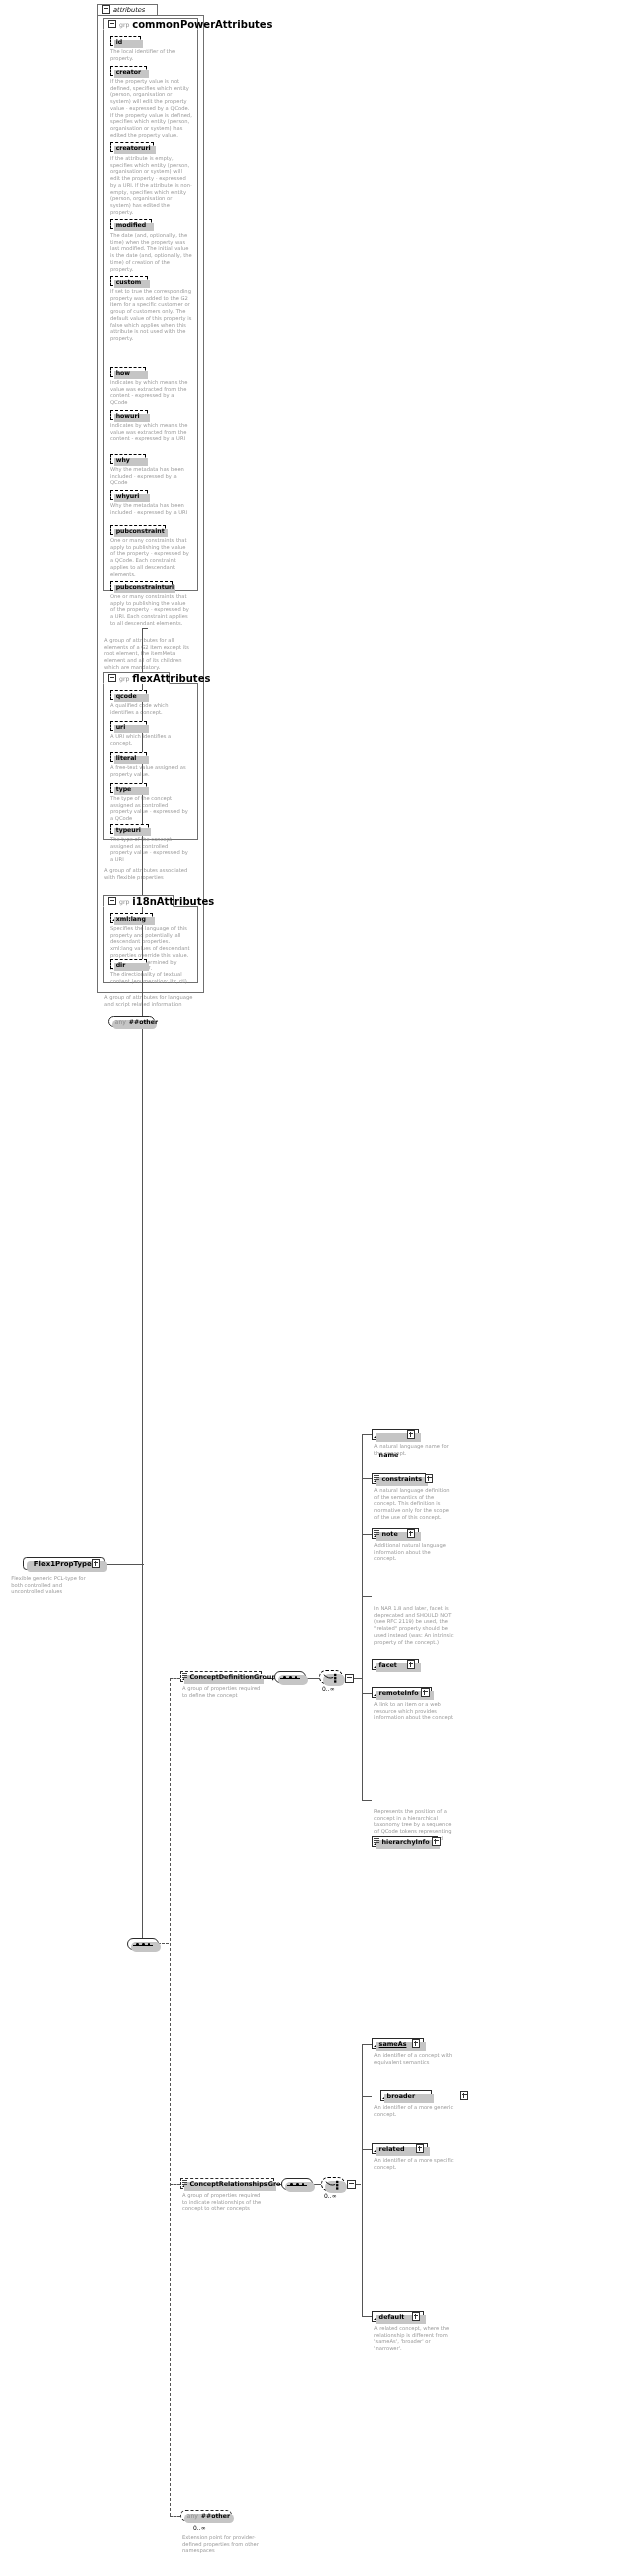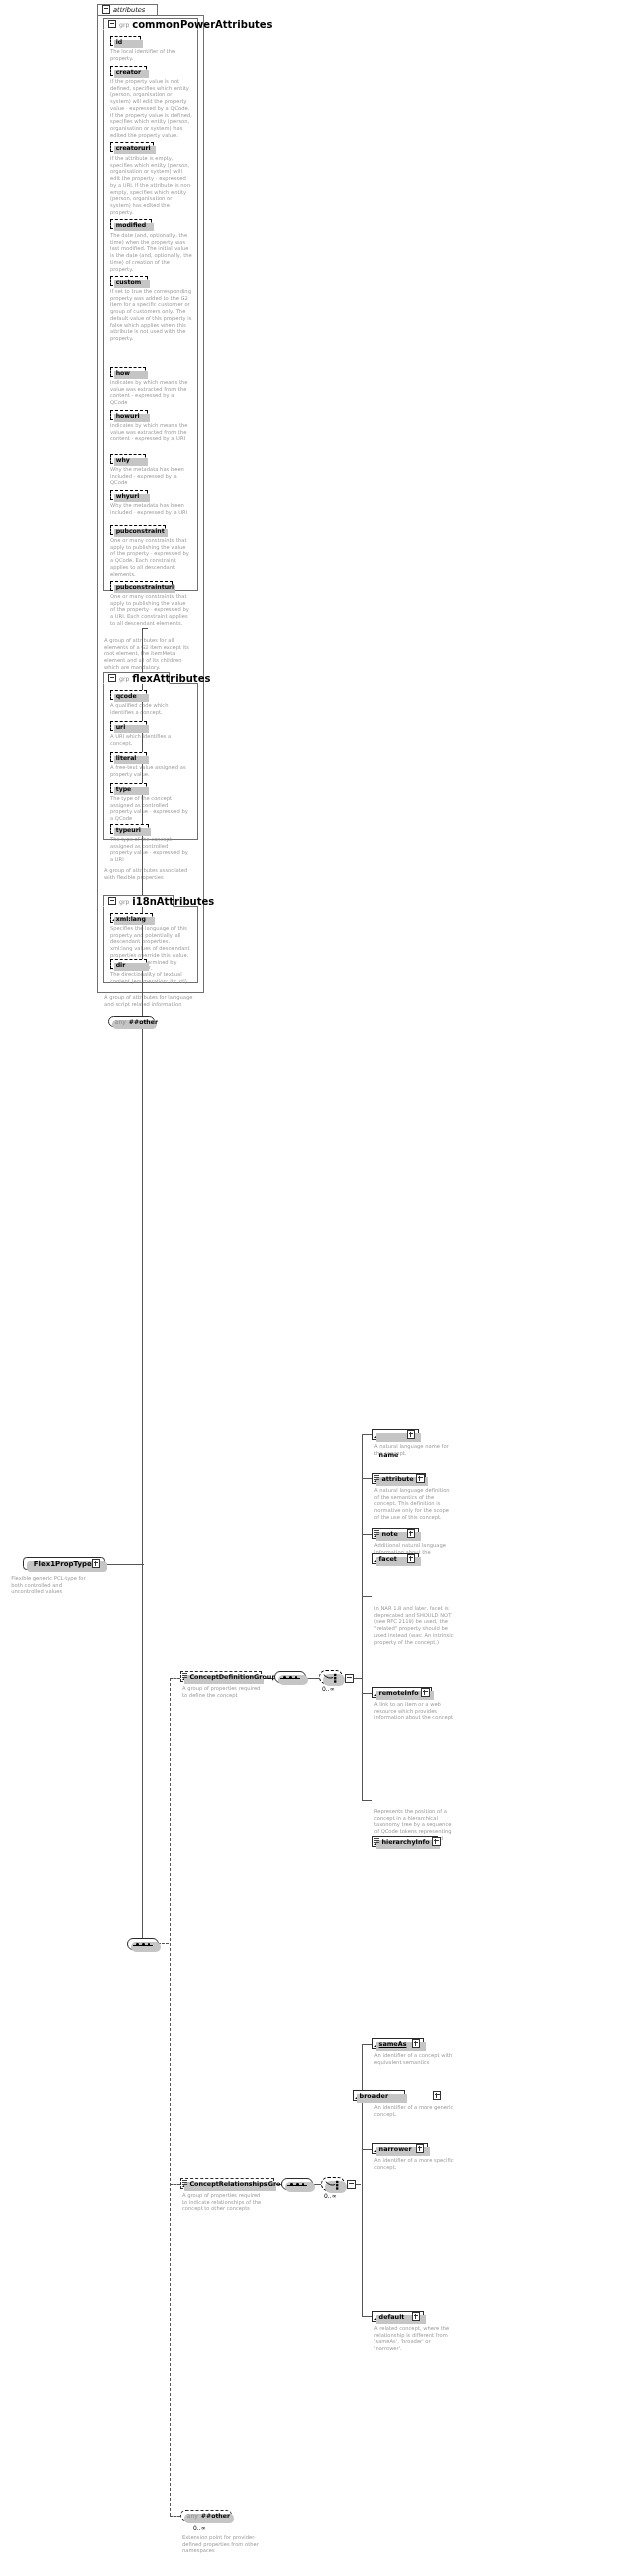--- a/index.html
+++ b/index.html
@@ -446,7 +446,7 @@
       <i></i>
     </span>
   <span class="arrow"></span>
-  <span class="lbl" style="flex:1;margin-left:2.8px;">attribute</span>
+  <span class="lbl" style="flex:1;margin-left:2.8px;">constraints</span>
   <span class="plusbox"></span>
 </div>
 <div class="desc" style="left:374px;top:1487px;width:80px;">A natural language definition of the semantics of the concept. This definition is normative only for the scope of the use of this concept.</div>

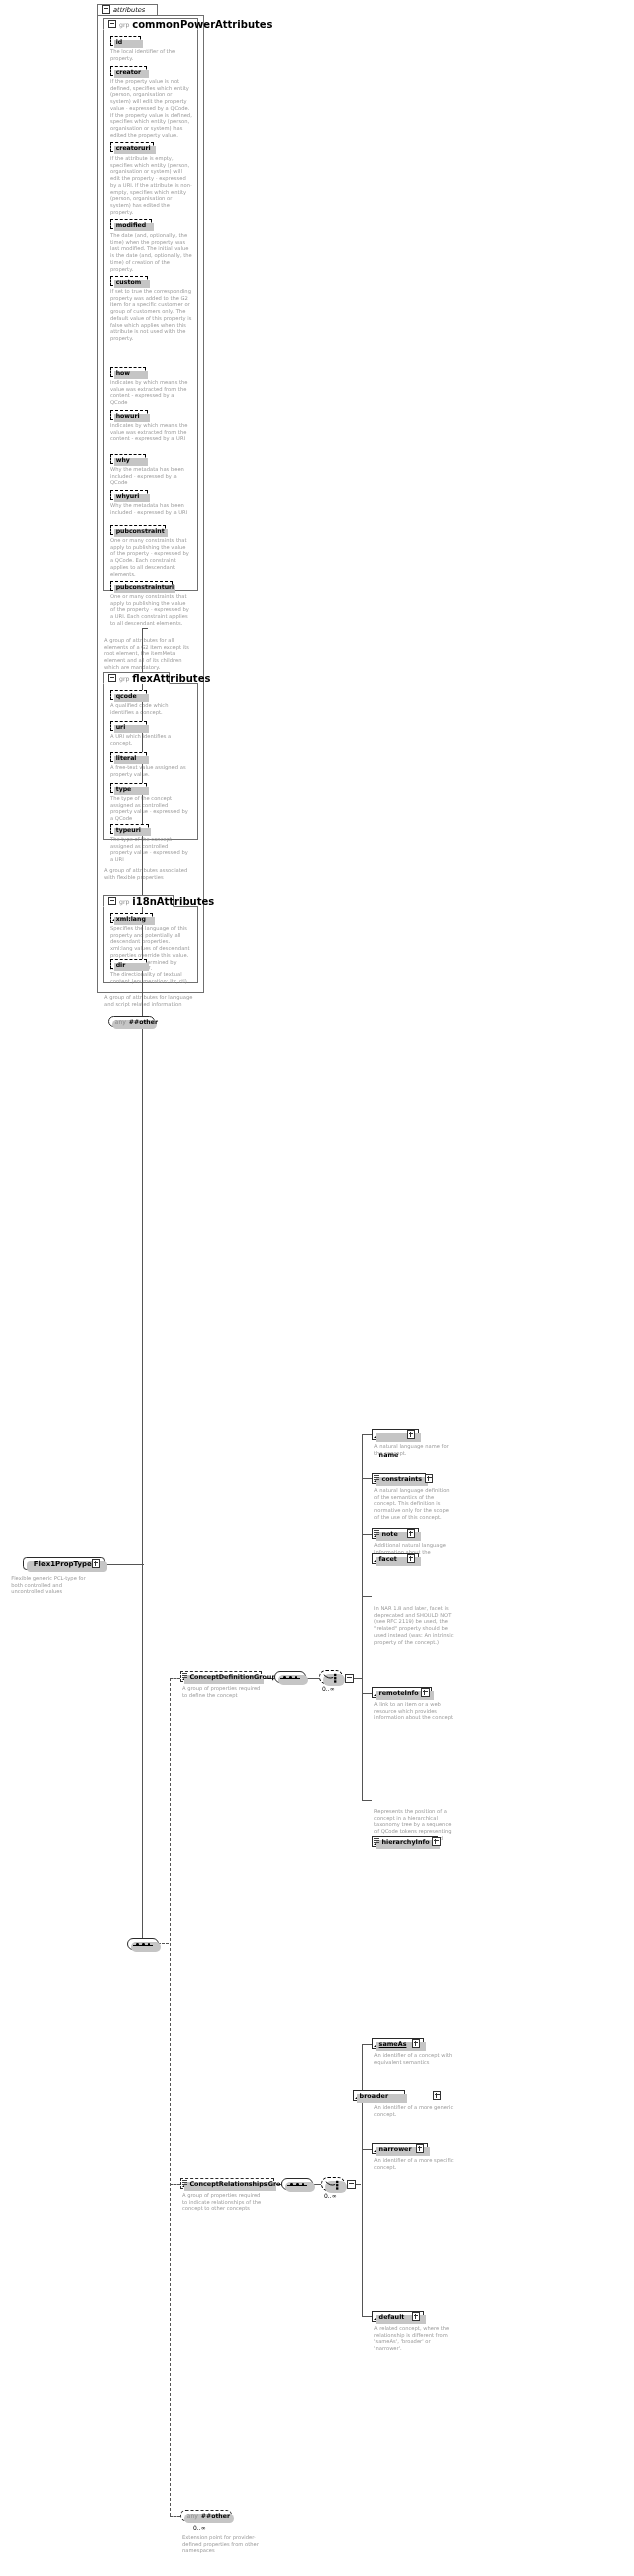--- a/index.html
+++ b/index.html
@@ -466,7 +466,7 @@
 <div class="desc" style="left:374px;top:1542px;width:80px;">Additional natural language information about the concept.</div>
 
 <div class="hline" style="left:362px;top:1596px;width:10.3px;"></div>
-<div class="elem" style="left:372px;top:1553px;width:47px;">
+<div class="elem" style="left:372px;top:1659px;width:47px;">
   <span class="shw"></span>
   <span class="arrow"></span>
   <span class="lbl" style="flex:1;">facet</span>

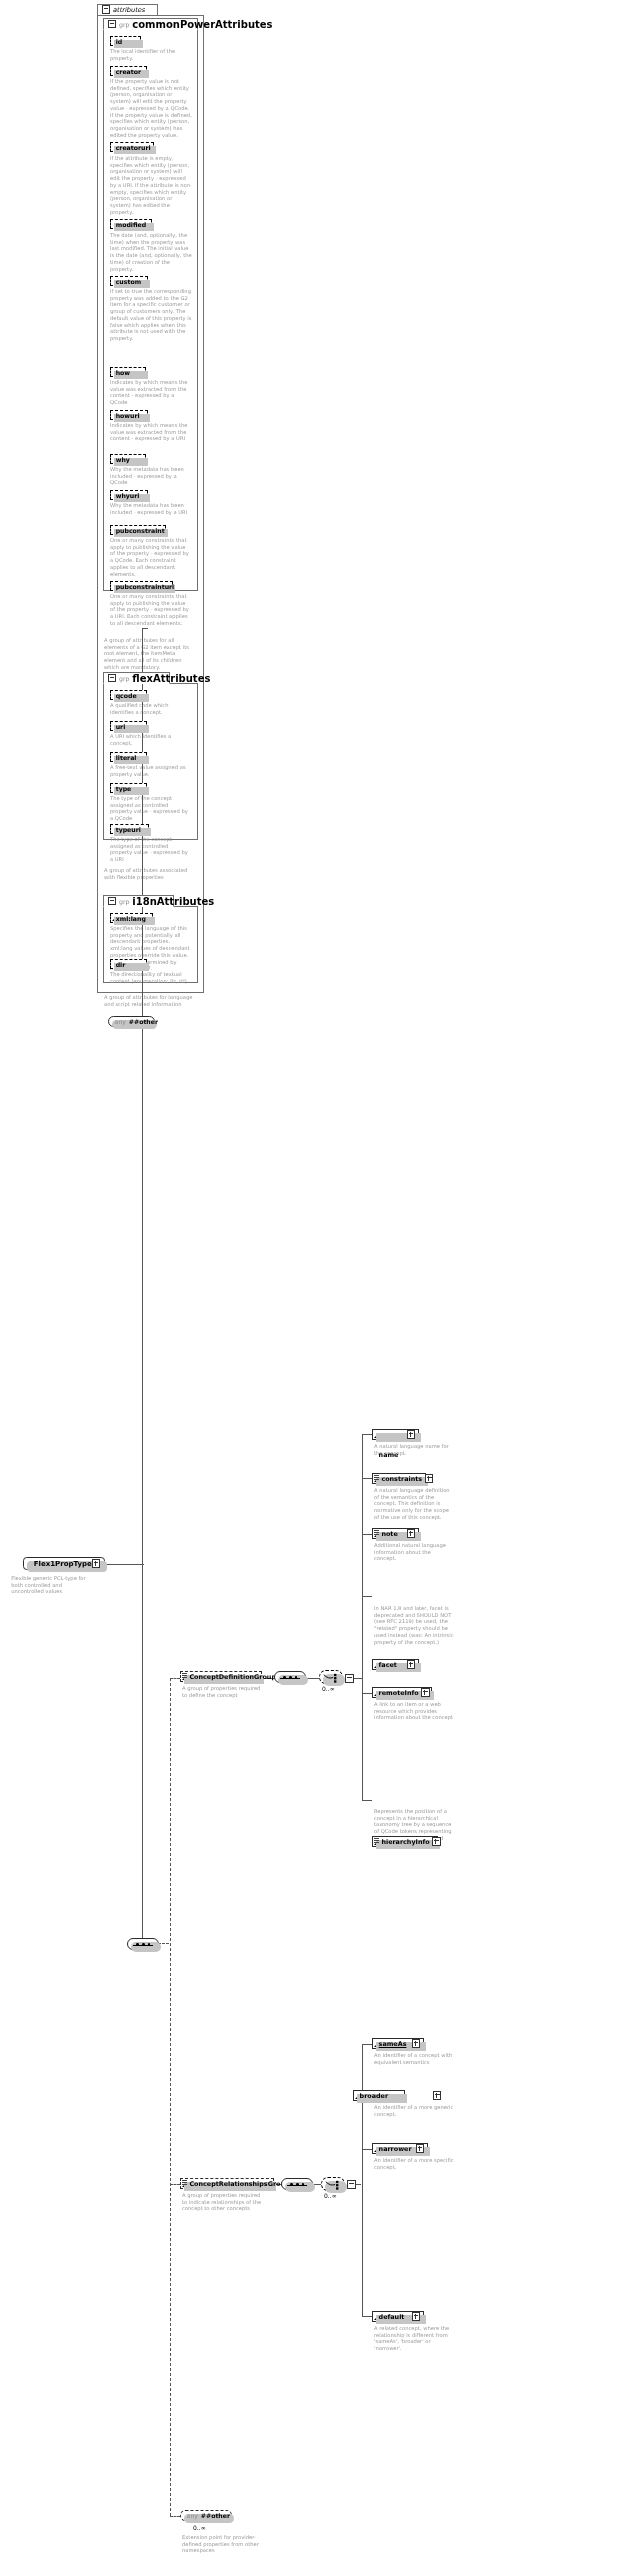--- a/index.html
+++ b/index.html
@@ -545,7 +545,7 @@
 <div class="desc" style="left:374px;top:2052px;width:80px;">An identifier of a concept with equivalent semantics</div>
 
 <div class="hline" style="left:362px;top:2096px;width:10.3px;"></div>
-<div class="elem" style="left:353px;top:2090px;width:52px;gap:42px;">
+<div class="elem" style="left:380px;top:2090px;width:52px;gap:42px;">
   <span class="shw"></span>
   <span class="arrow"></span>
   <span class="lbl" style="flex:1;">broader</span>

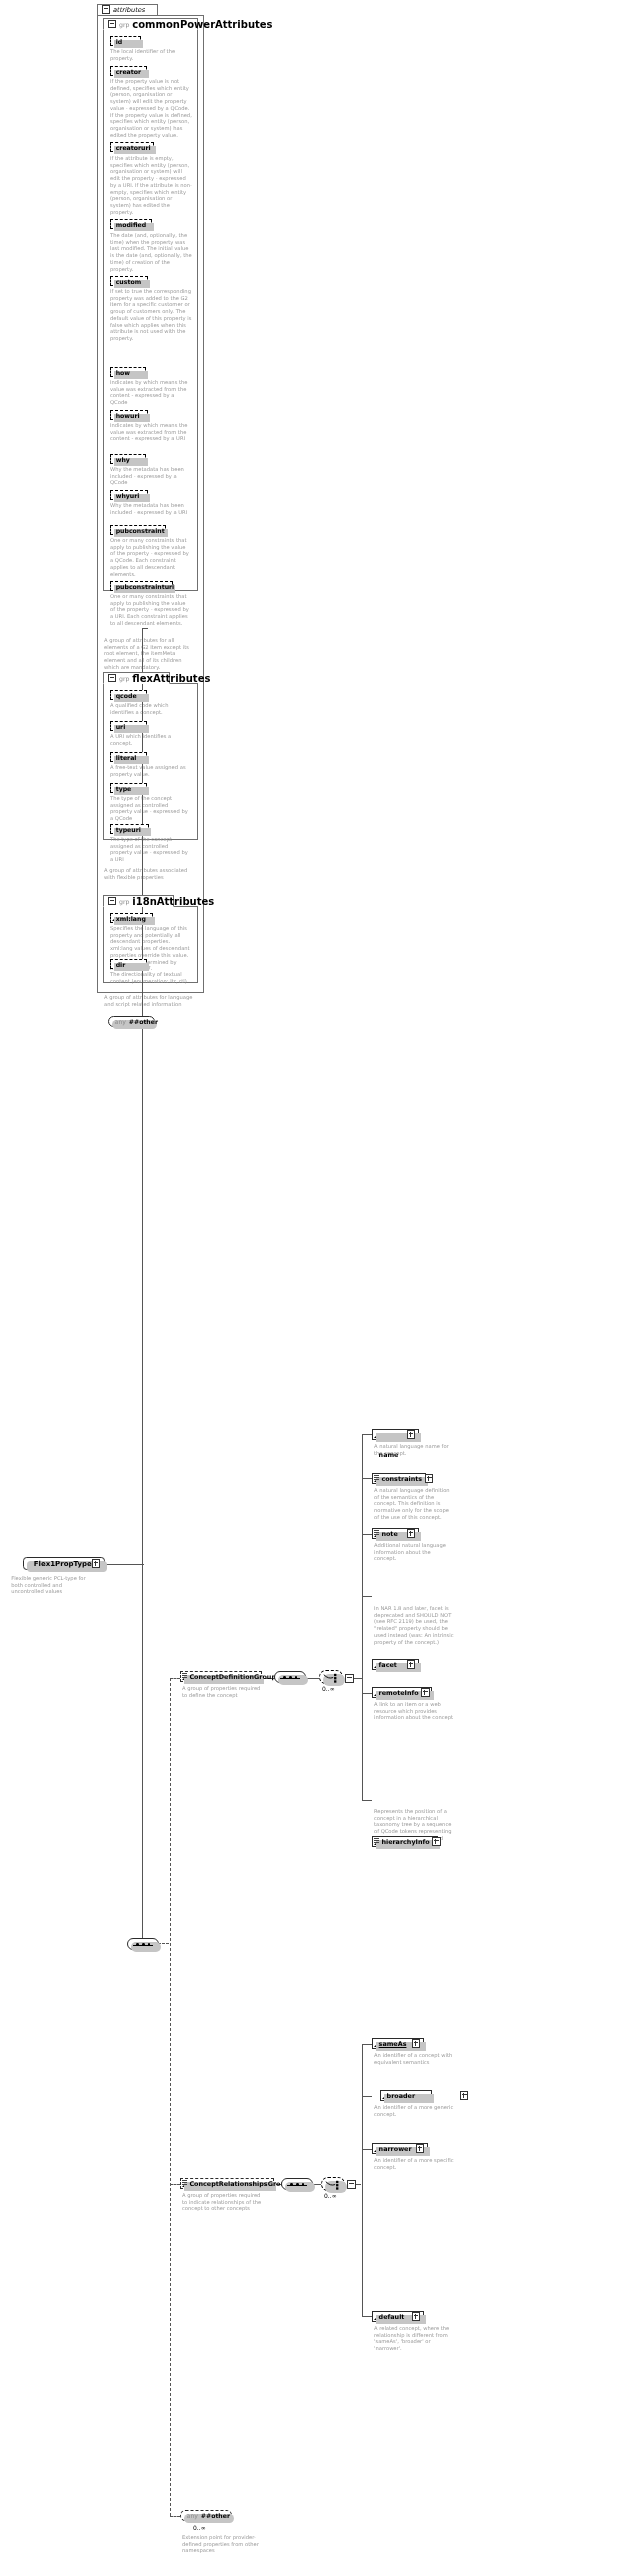--- a/index.html
+++ b/index.html
@@ -557,7 +557,7 @@
 <div class="elem" style="left:372px;top:2143px;width:56px;">
   <span class="shw"></span>
   <span class="arrow"></span>
-  <span class="lbl" style="flex:1;">narrower</span>
+  <span class="lbl" style="flex:1;">related</span>
   <span class="plusbox"></span>
 </div>
 <div class="desc" style="left:374px;top:2157px;width:80px;">An identifier of a more specific concept.</div>

